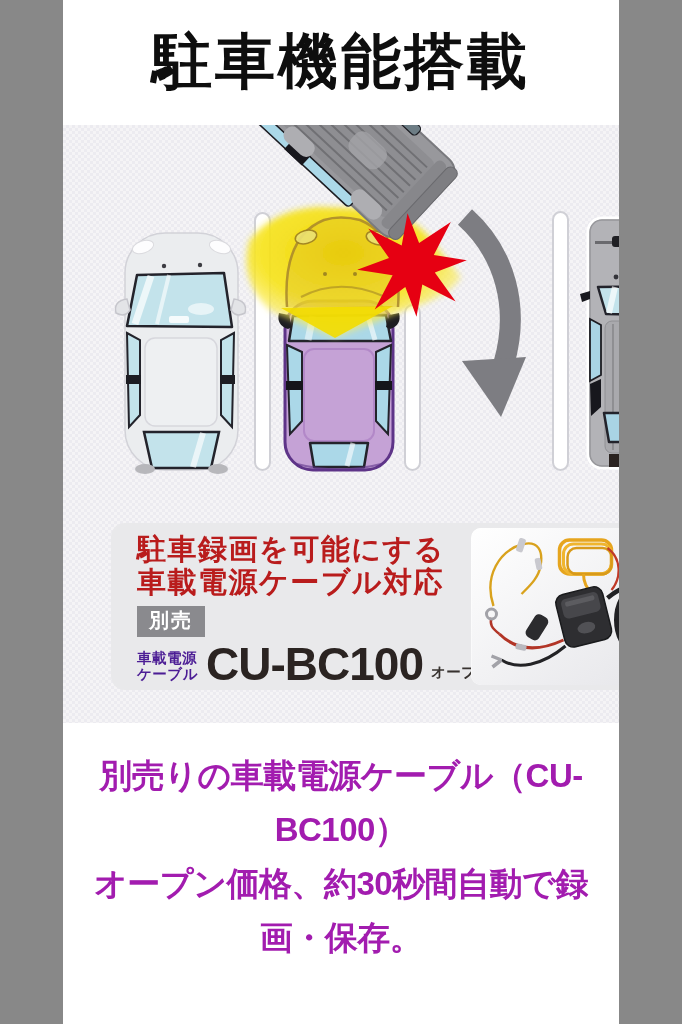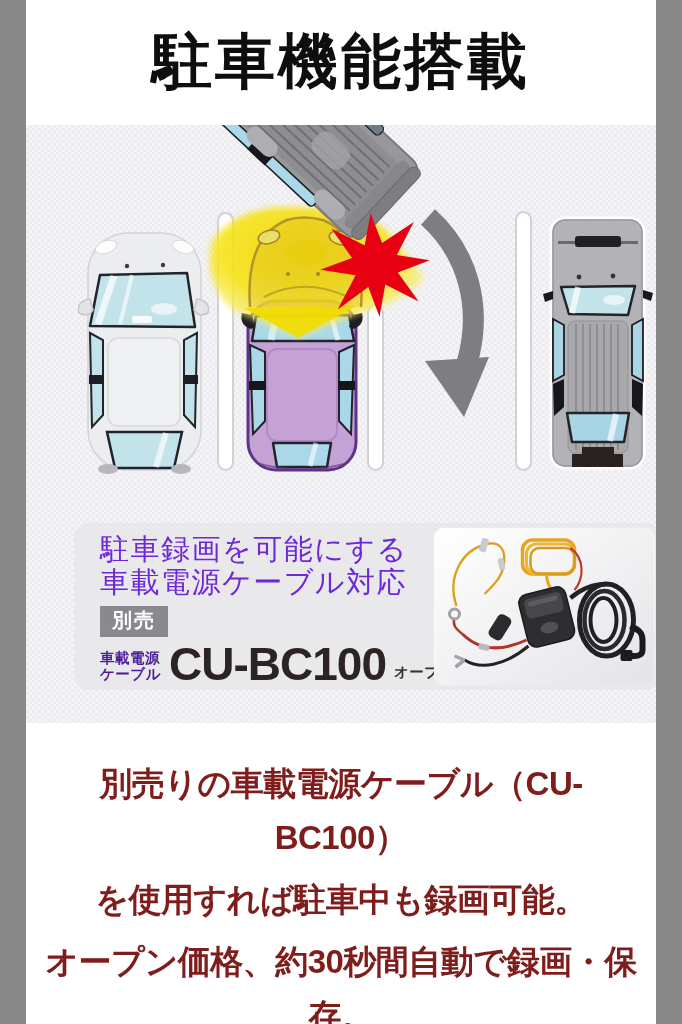--- a/index.html
+++ b/index.html
@@ -4,7 +4,7 @@
 <style>
   html,body{margin:0;padding:0;}
   body{font-family:"Liberation Sans","DejaVu Sans",sans-serif;background:#888;}
-  .page{position:relative;width:630px;height:1024px;background:#ffffff;overflow:hidden;margin:0 auto;}
+  .page{position:relative;width:556px;height:1024px;background:#ffffff;overflow:hidden;margin:0 auto;}
 
   
   .sec-title{height:125px;display:flex;align-items:center;justify-content:center;background:#fff;}

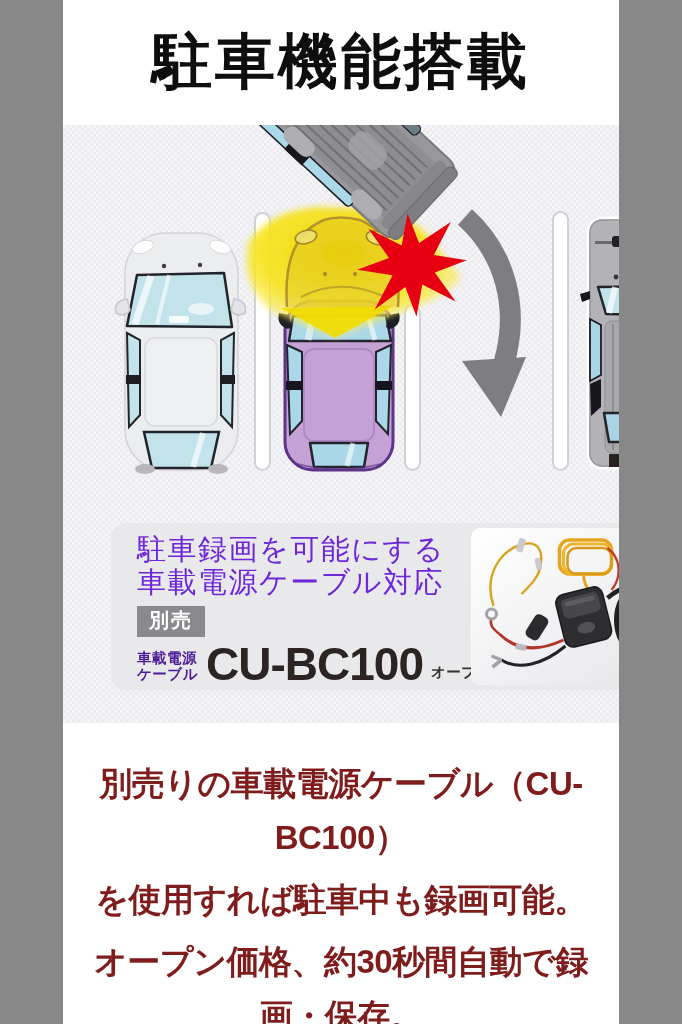--- a/index.html
+++ b/index.html
@@ -26,7 +26,7 @@
   .sec-product{position:relative;height:208px;}
   .panel{position:absolute;left:48px;top:8px;width:586px;height:167px;background:#e9e9eb;border-radius:14px;}
   .panel-text{position:absolute;left:26px;top:10px;}
-  .panel-heading{font-size:29px;font-weight:400;color:#6d28d9;letter-spacing:1.5px;line-height:1.14;}
+  .panel-heading{font-size:29px;font-weight:700;color:#b91c1c;letter-spacing:1.5px;line-height:1.14;}
   .badge{display:inline-block;background:#8a8a8e;color:#fff;font-size:20px;font-weight:700;
          padding:1px 12px 3px;border-radius:0;margin:7px 0 4px;letter-spacing:2px;}
   .model-row{display:flex;align-items:flex-end;}

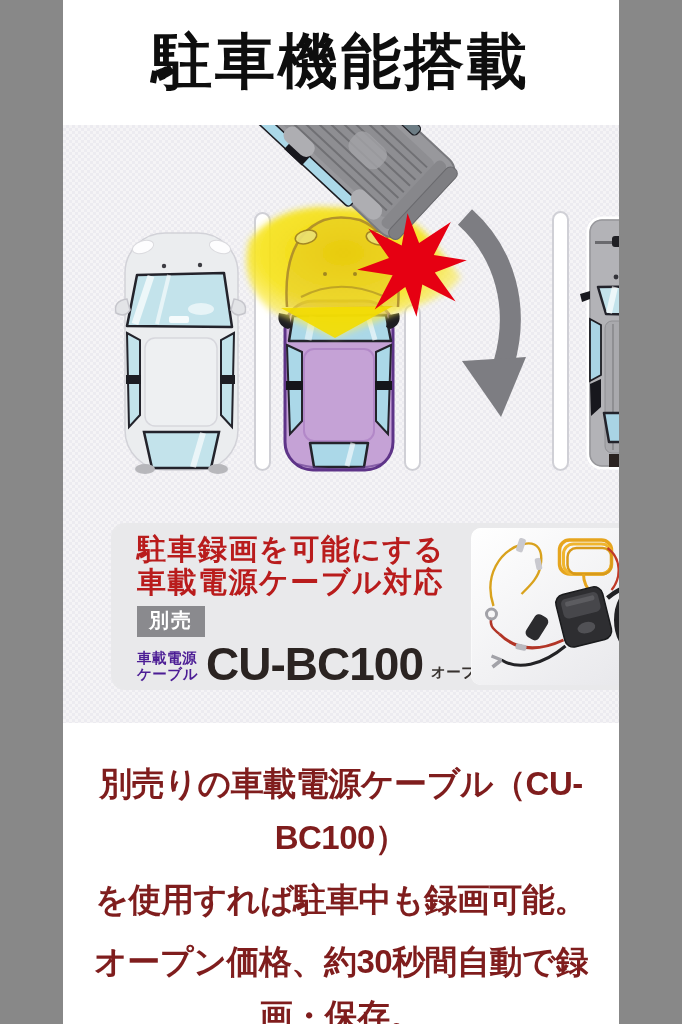--- a/index.html
+++ b/index.html
@@ -37,7 +37,7 @@
 
   
   .sec-bottom{background:#fff;text-align:center;padding-top:26px;}
-  .desc p{margin:8px;font-size:33px;font-weight:800;color:#7f1d1d;line-height:1.64;letter-spacing:-0.5px;}
+  .desc p{margin:0;font-size:33px;font-weight:800;color:#a21caf;line-height:1.64;letter-spacing:-0.5px;}
   .logo-wrap{margin-top:12px;}
 </style>
 </head>

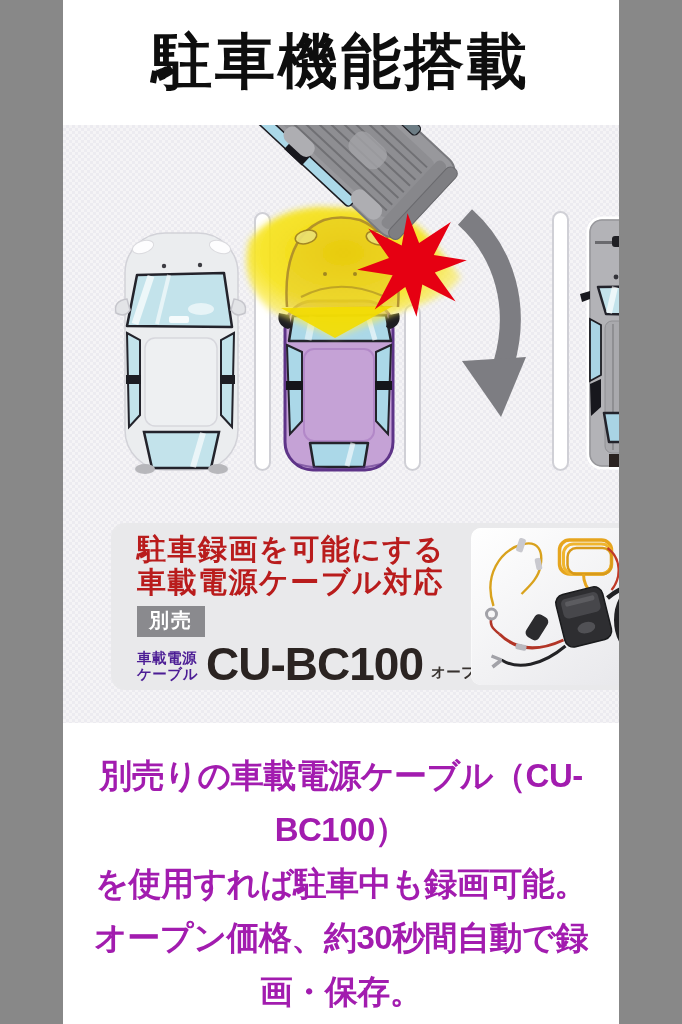--- a/index.html
+++ b/index.html
@@ -238,7 +238,6 @@
   <div class="sec-bottom">
     <div class="desc">
       <p>別売りの車載電源ケーブル（CU-BC100）</p>
-      <p>を使用すれば駐車中も録画可能。</p>
       <p>オープン価格、約30秒間自動で録画・保存。</p>
     </div>
   </div>

